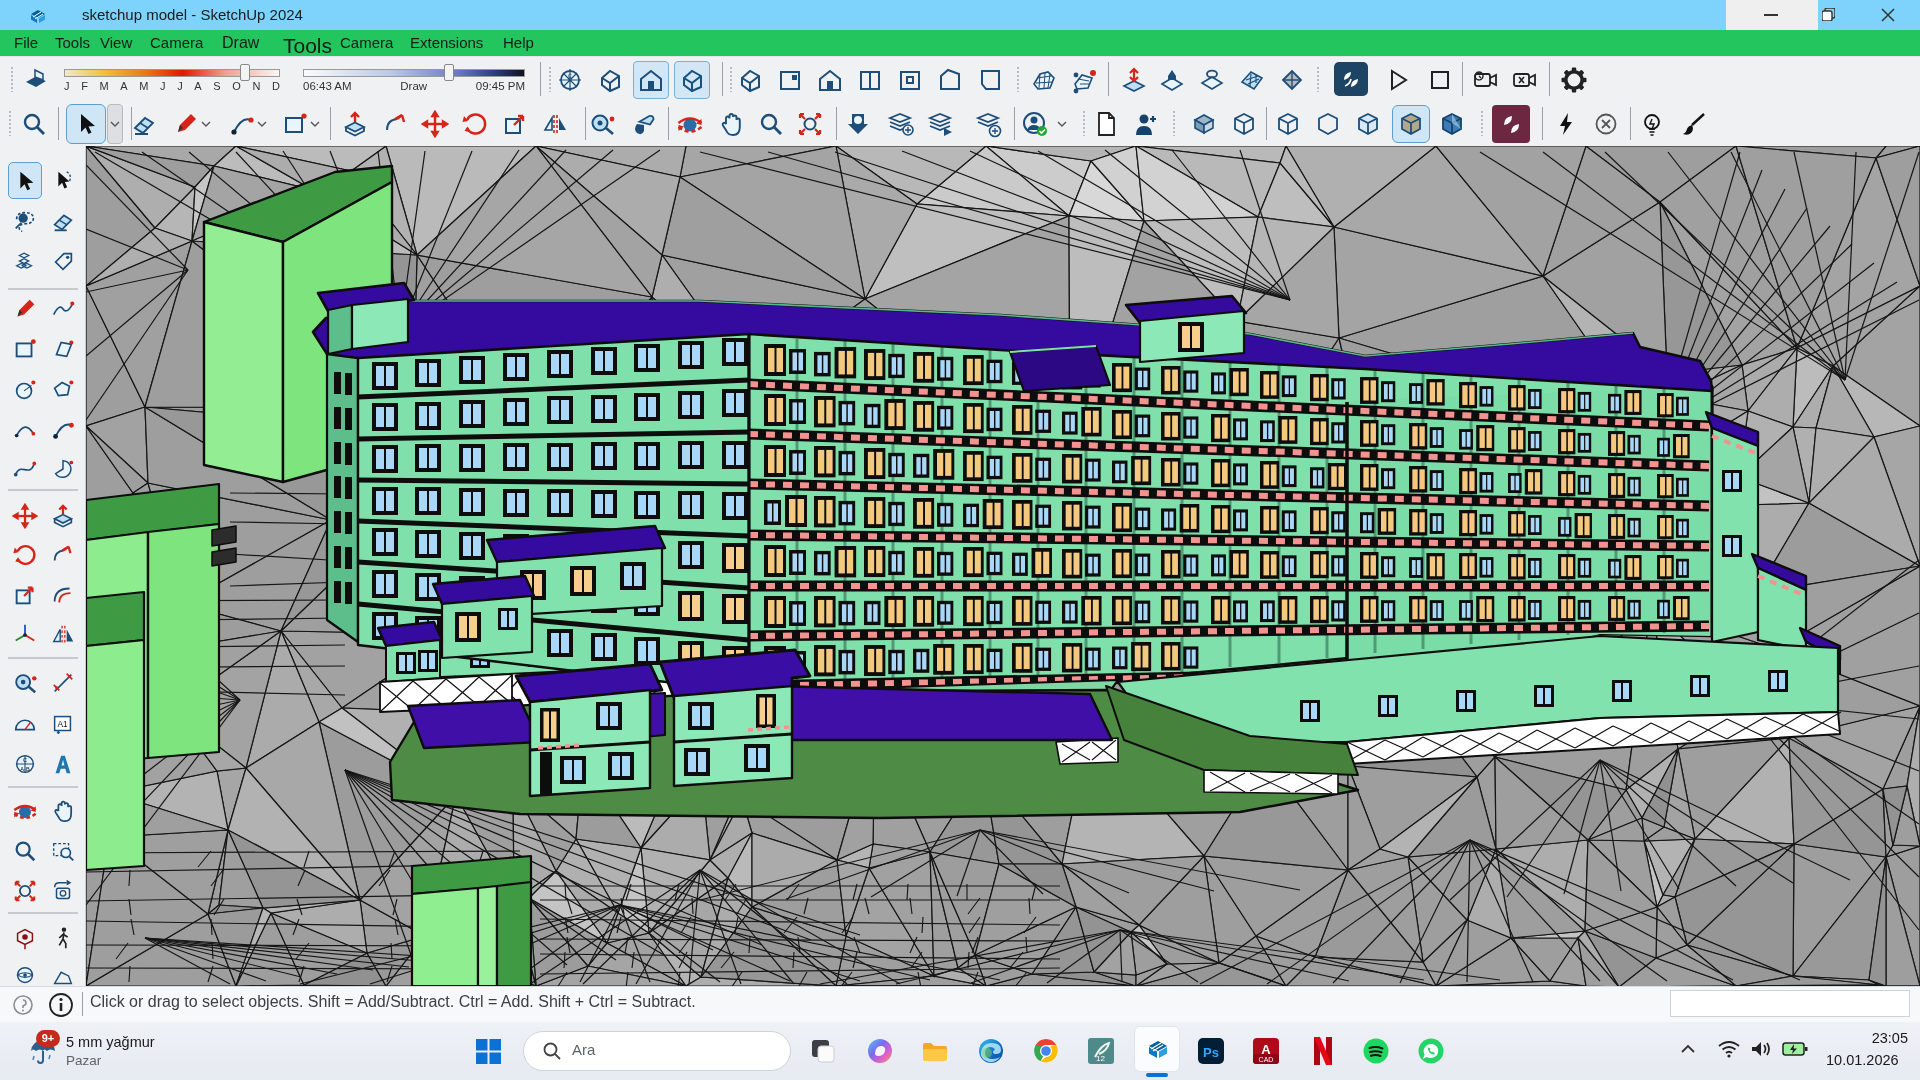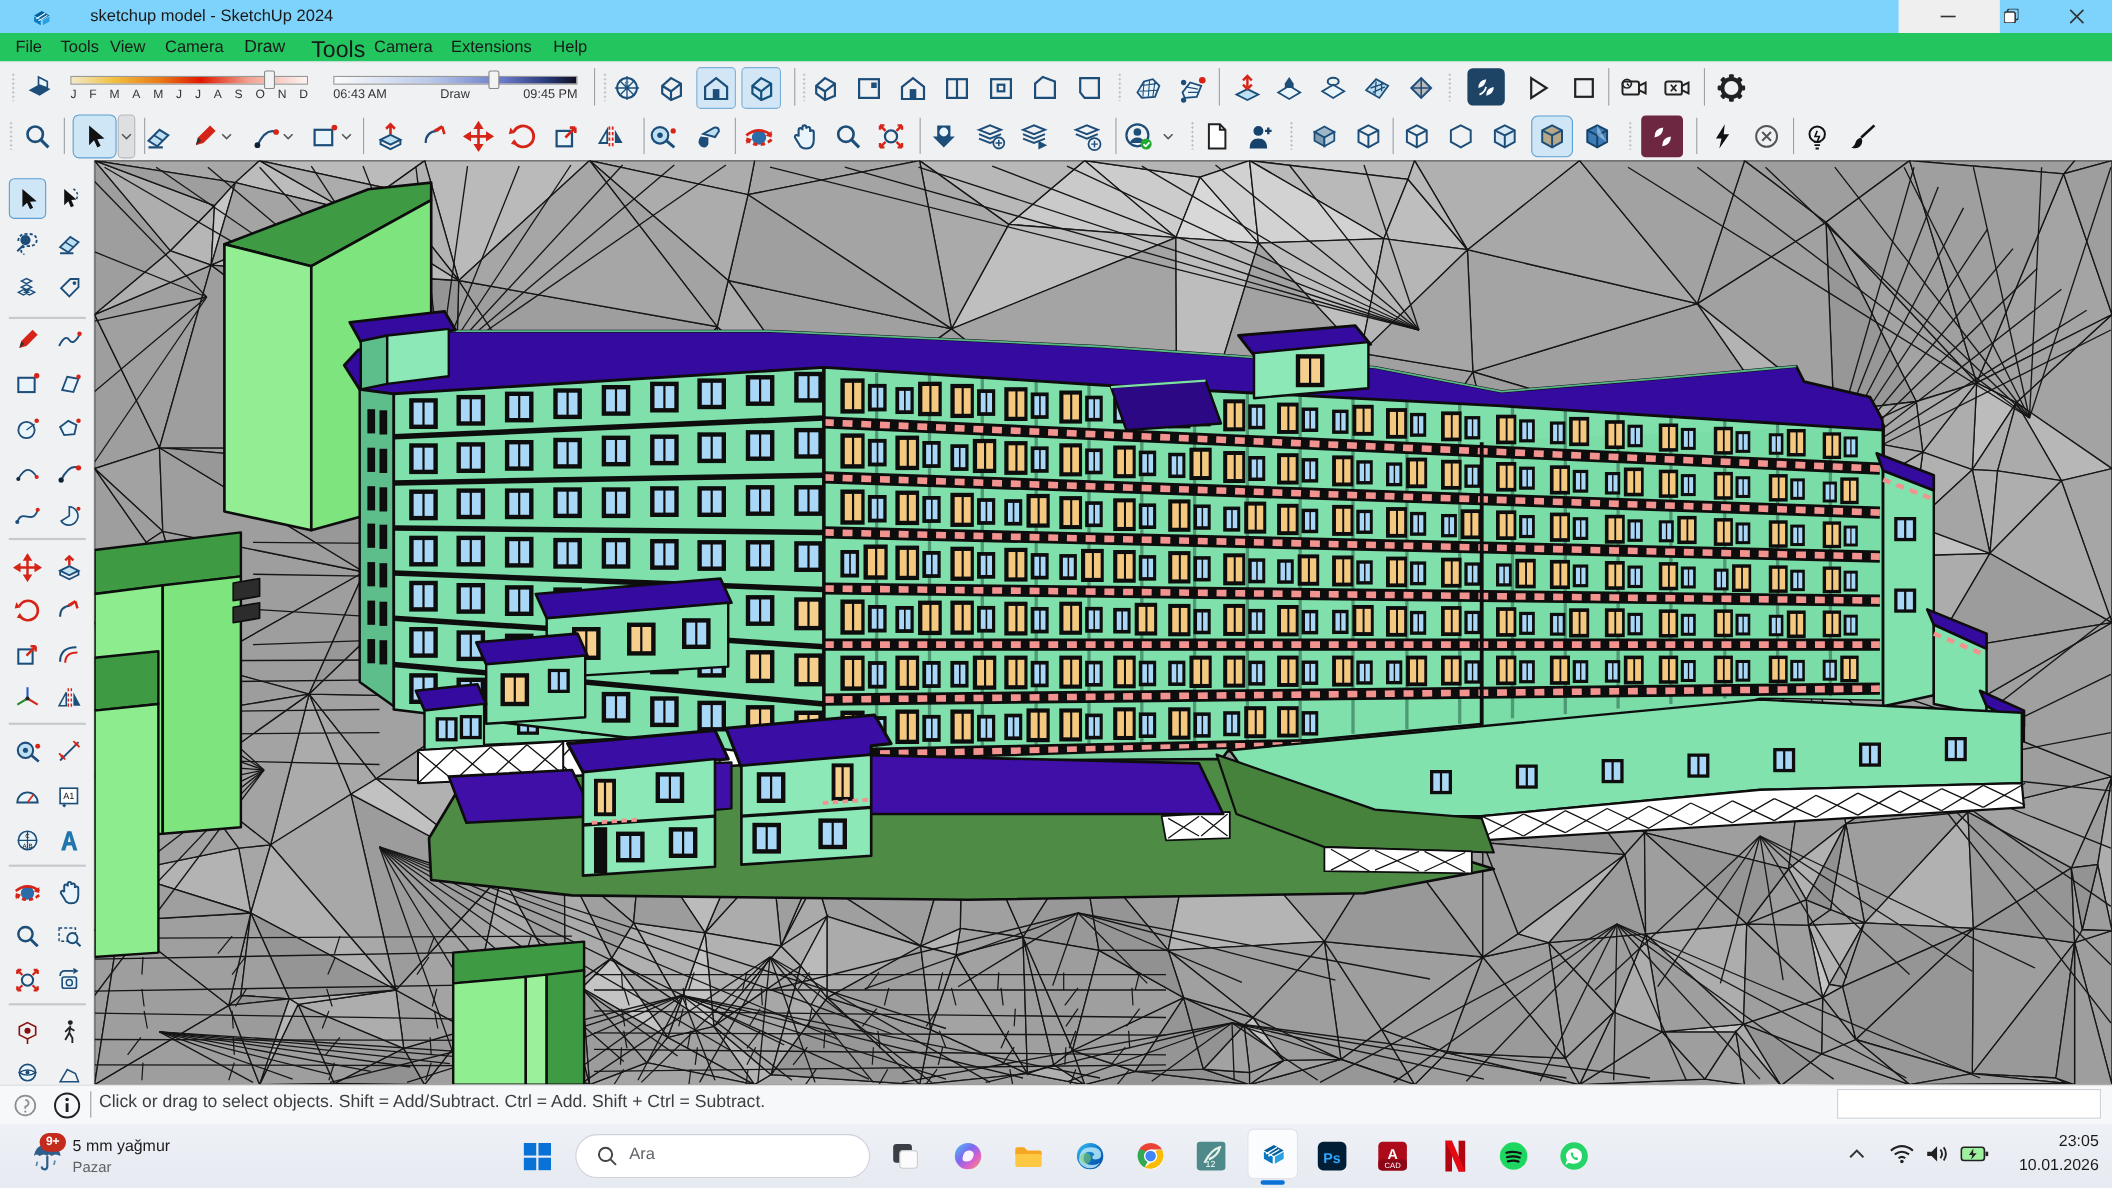--- a/index.html
+++ b/index.html
@@ -2126,5 +2126,5 @@
     <path d="M12 3 L8 9 L11 9 L10 13 L15 7.5 L11.7 7.5 Z" fill="#222"></path>
   </svg>
 <span class="abs" style="left:1842px;top:1030px;width:66px;font-size:14.5px;color:#1a1a1a;text-align:right">23:05</span>
-<span class="abs" style="left:1826px;top:1052px;width:82px;font-size:14.5px;color:#1a1a1a;text-align:right">10.01.2026</span>
+<span class="abs" style="left:1826px;top:1052px;width:82px;font-size:14.5px;color:#1a1a1a;text-align:left">10.01.2026</span>
 </body></html>

